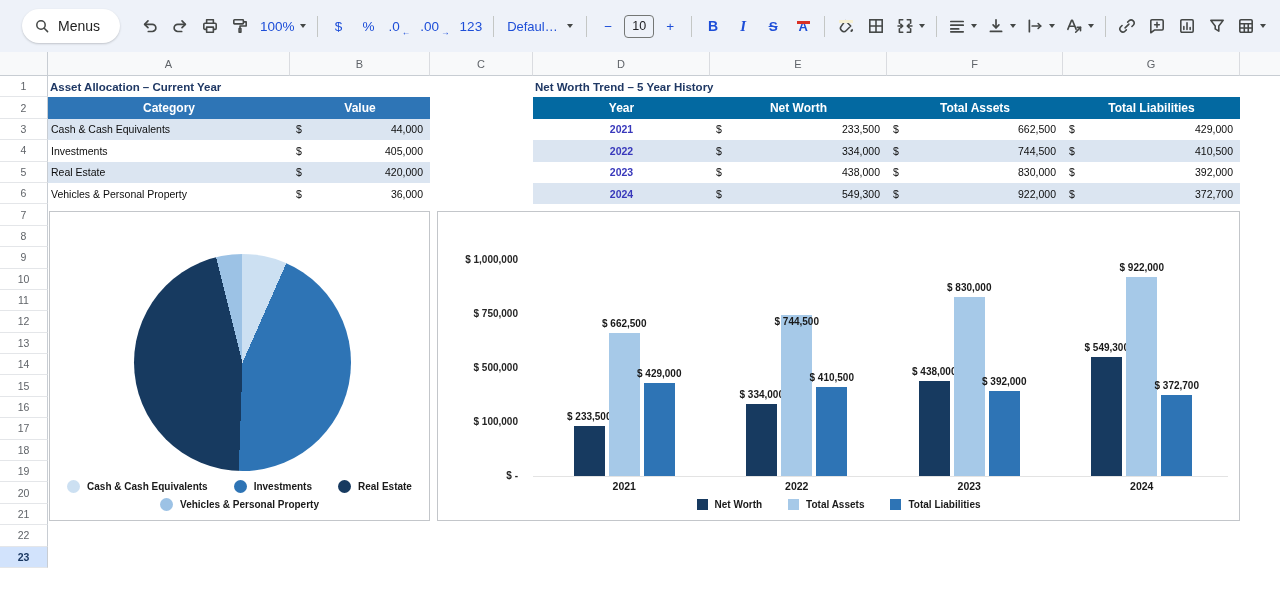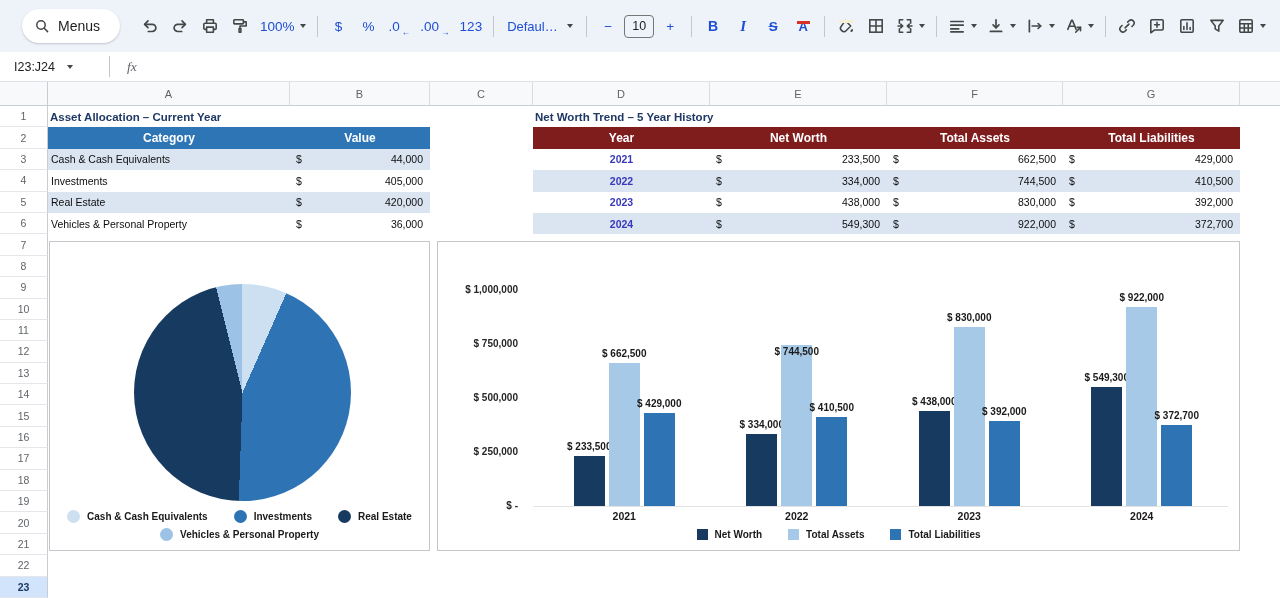--- a/index.html
+++ b/index.html
@@ -269,14 +269,6 @@
       </button>
   </div>
 
-  <div class="formula-bar">
-    <div class="name-box">
-      <span>I23:J24</span>
-      <span class="caret"></span>
-    </div>
-    <div class="divider"></div>
-    <div class="fx">fx</div>
-  </div>
 
   <div class="sheet">
     <div class="grid-area" id="grid-area">

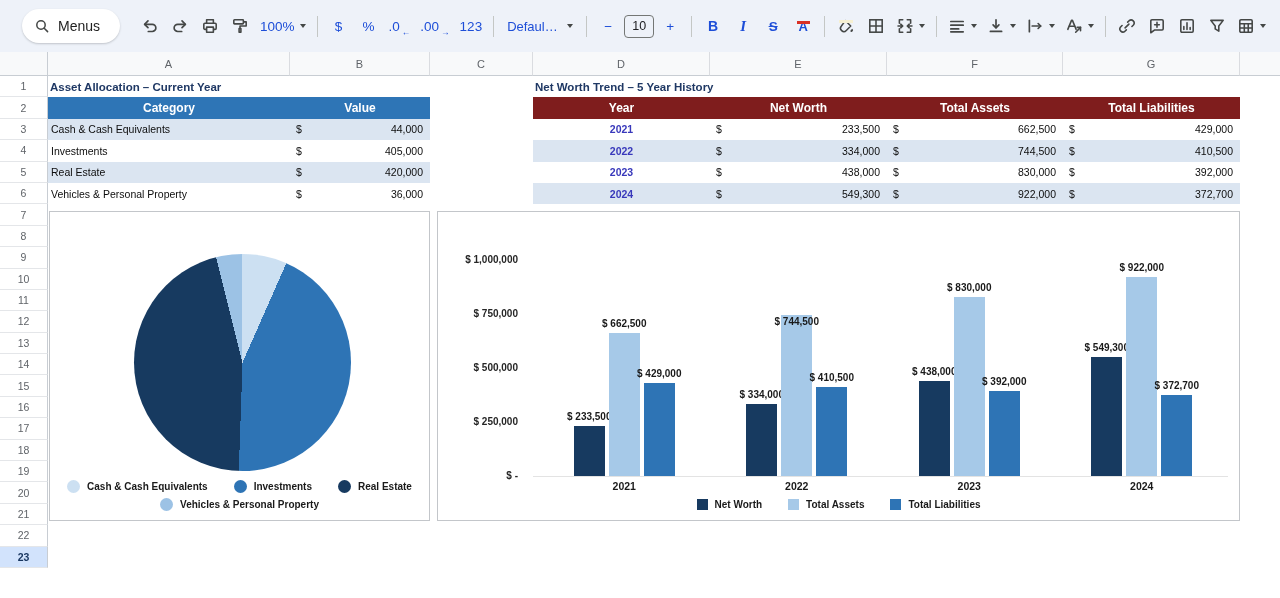--- a/index.html
+++ b/index.html
@@ -306,7 +306,7 @@
           </div>
         </div>
         <div class="tbl-title" style="left: 535px; top: 24px; height: 21.3913px; color: rgb(31, 56, 100);">Net Worth Trend – 5 Year History</div>
-        <div class="trow" style="left: 533px; top: 45.3913px; width: 707px; height: 21.3913px; background: #7f1d1d;">
+        <div class="trow" style="left: 533px; top: 45.3913px; width: 707px; height: 21.3913px; background: #0369a1;">
           <div class="tcell thead-cell" style="width: 177px;">Year</div>
           <div class="tcell thead-cell" style="width: 177px;">Net Worth</div>
           <div class="tcell thead-cell" style="width: 176px;">Total Assets</div>

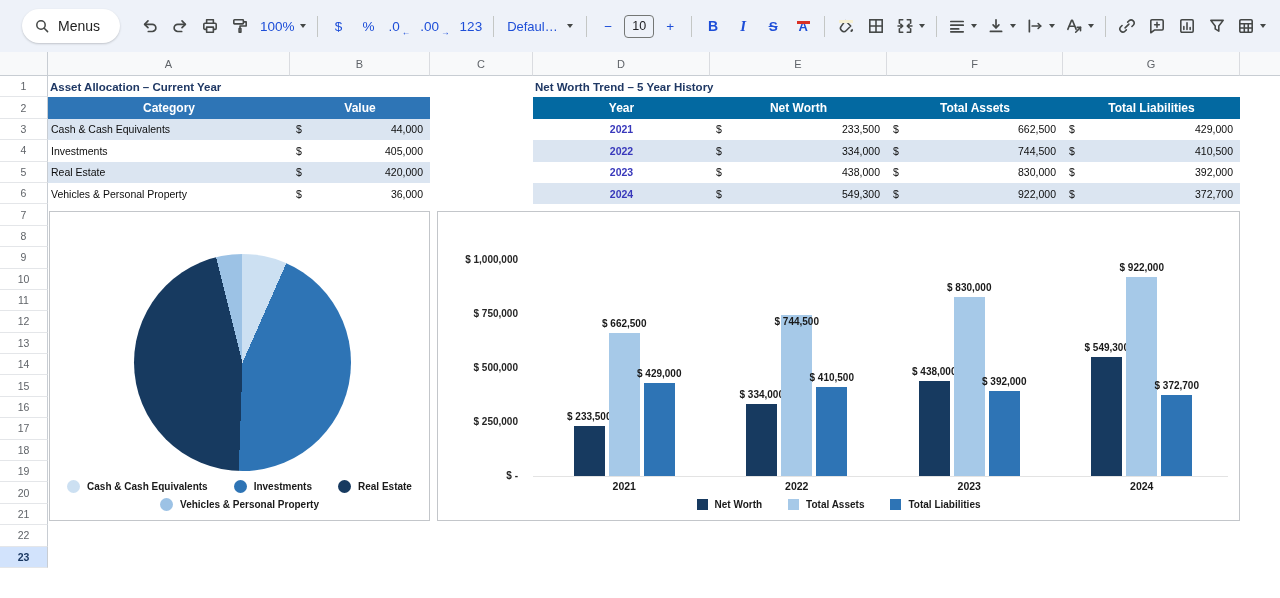--- a/index.html
+++ b/index.html
@@ -399,7 +399,7 @@
           <div class="tick" style="top: 42px;">$ 1,000,000</div>
           <div class="tick" style="top: 96px;">$ 750,000</div>
           <div class="tick" style="top: 150px;">$ 500,000</div>
-          <div class="tick" style="top: 204px;">$ 250,000</div>
+          <div class="tick" style="top: 204px;">$ 100,000</div>
           <div class="tick" style="top: 258px;">$ -</div>
           <div class="baseline" style="left: 95px; width: 695px; top: 264px;"></div>
           <div class="bar" style="left: 135.75px; top: 213.564px; width: 31px; height: 50.436px; background: rgb(23, 58, 96);"></div>

